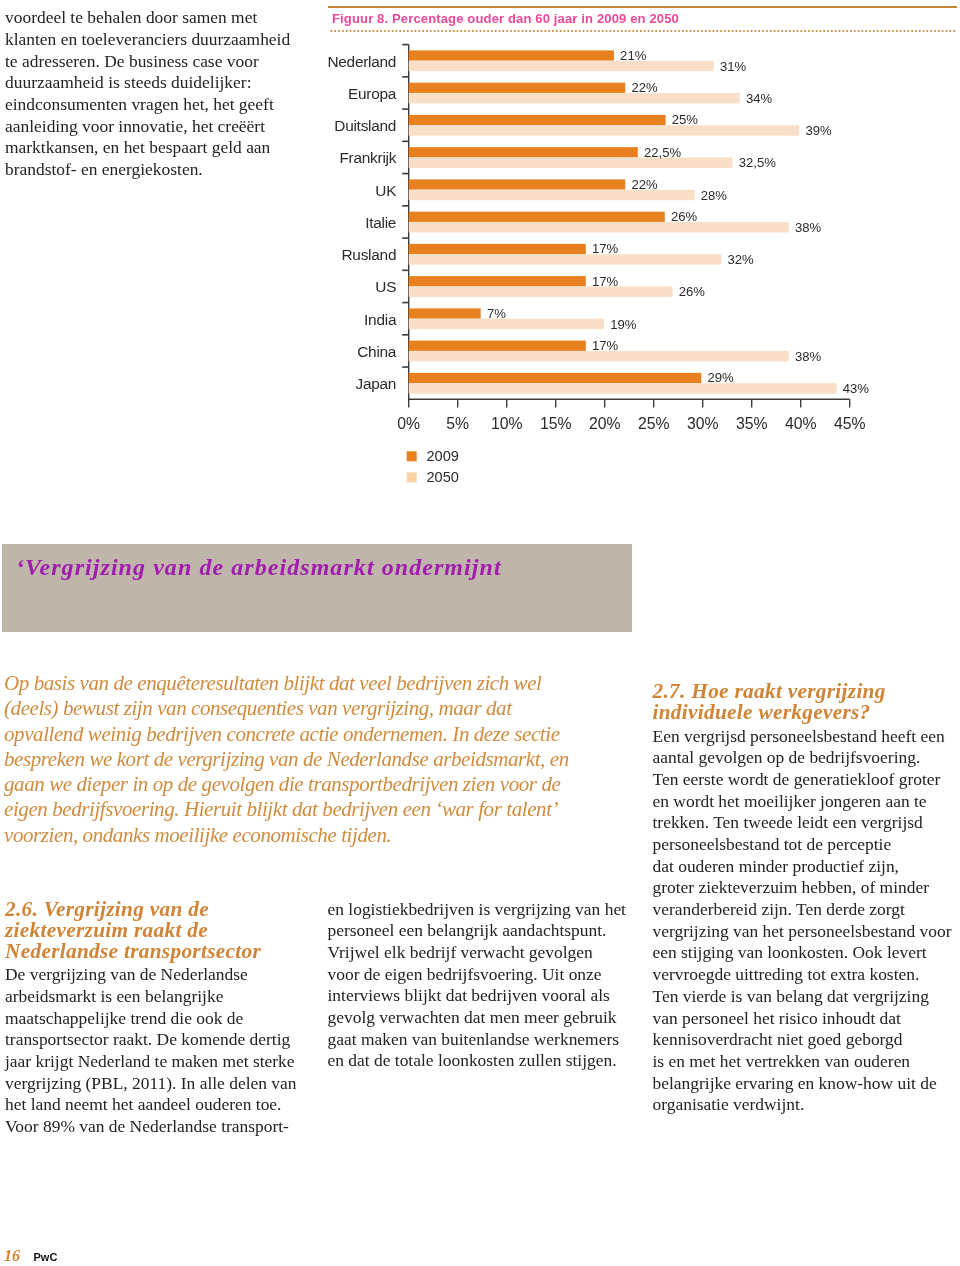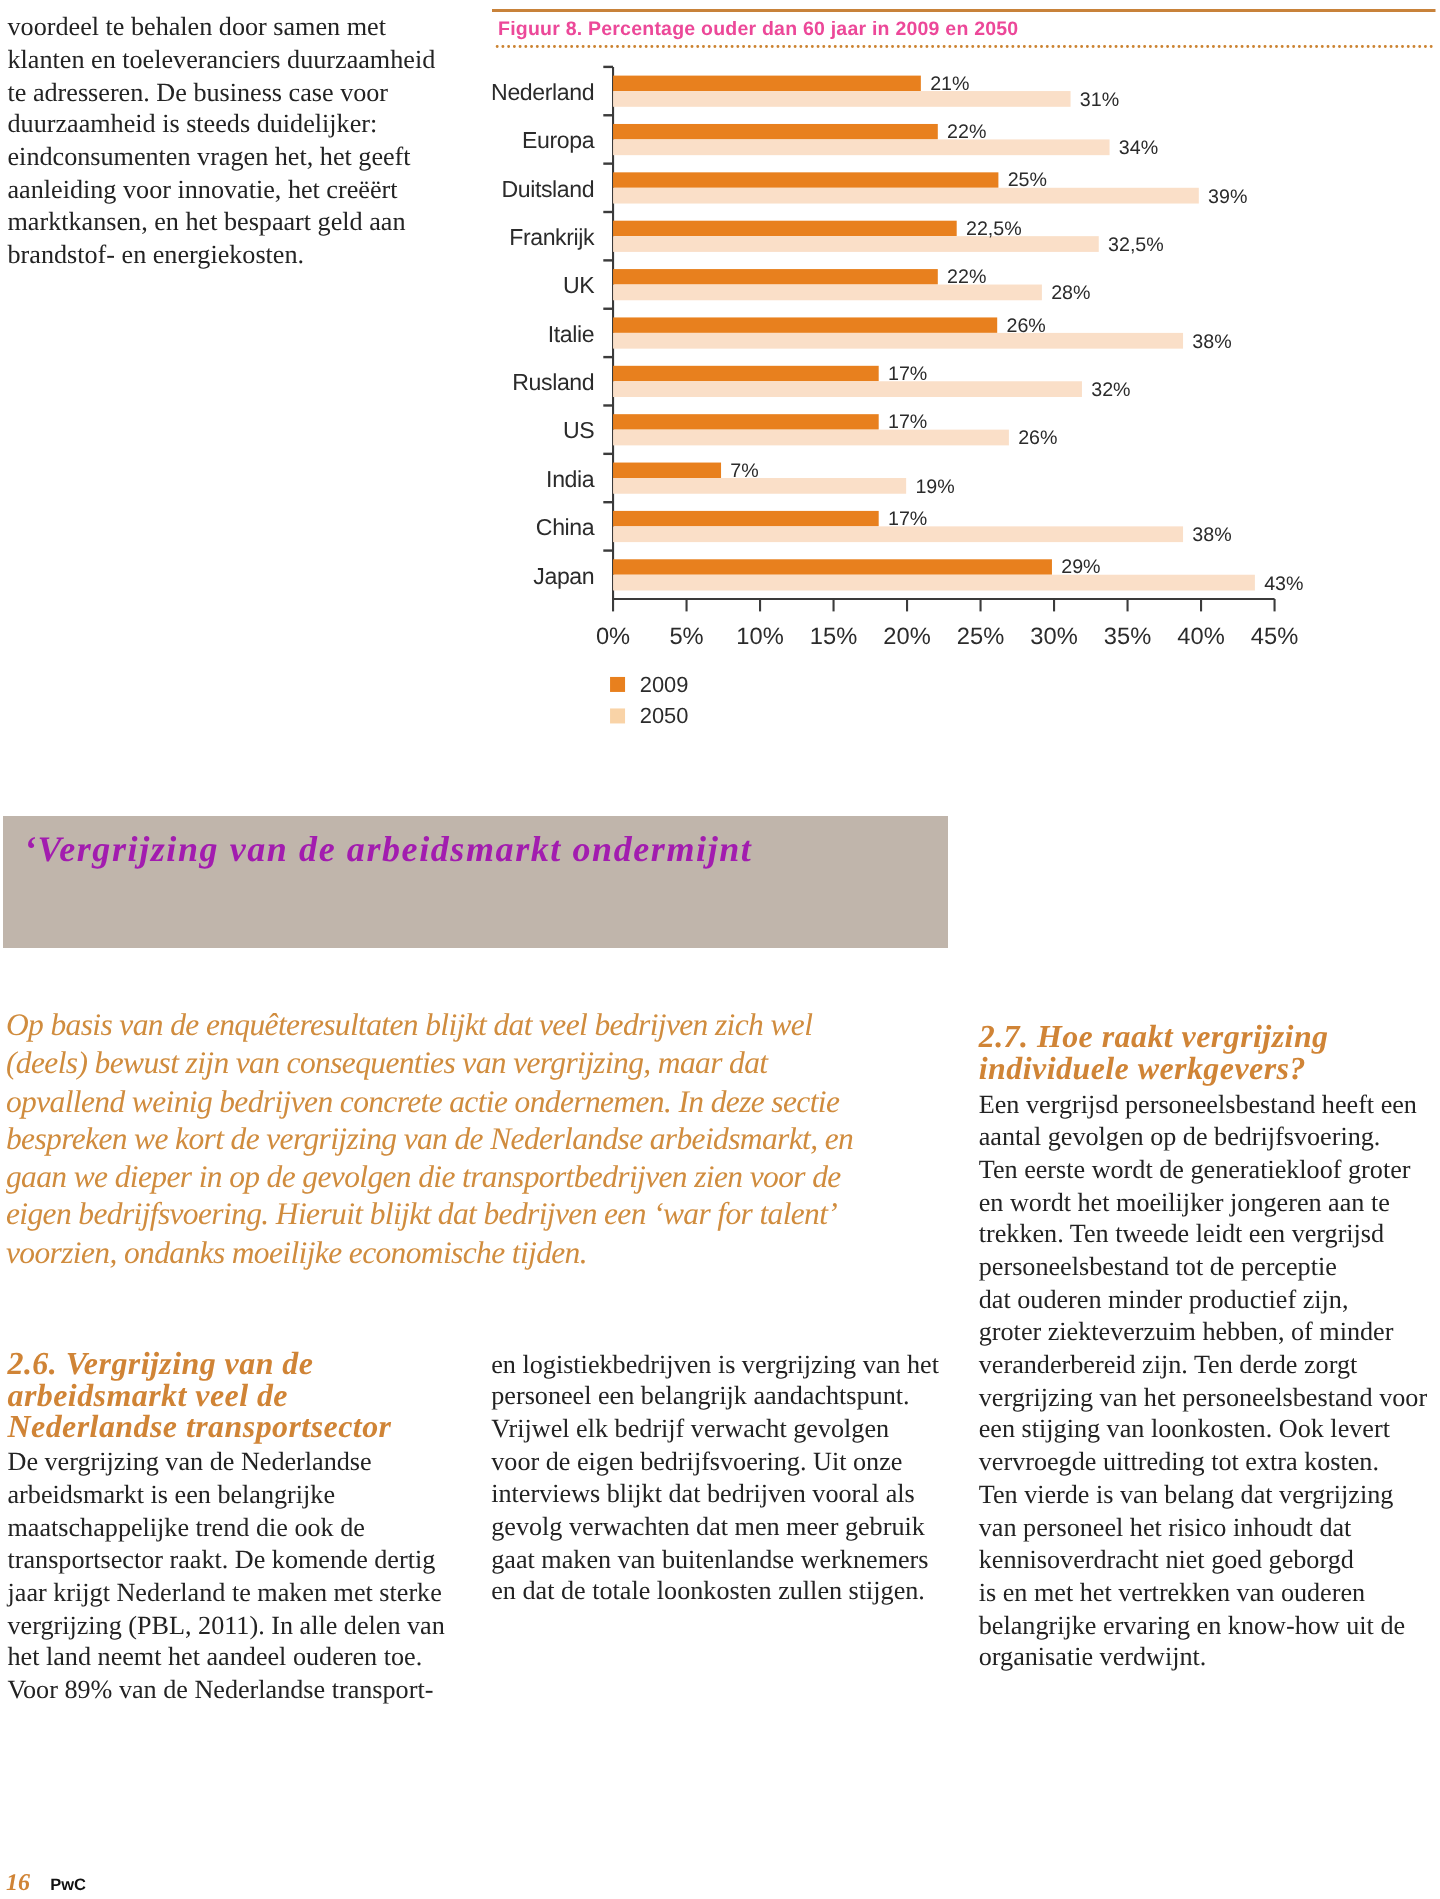--- a/index.html
+++ b/index.html
@@ -185,7 +185,7 @@
   <div id="intro"><div class="tline">Op basis van de enquêteresultaten blijkt dat veel bedrijven zich wel</div><div class="tline">(deels) bewust zijn van consequenties van vergrijzing, maar dat</div><div class="tline">opvallend weinig bedrijven concrete actie ondernemen. In deze sectie</div><div class="tline">bespreken we kort de vergrijzing van de Nederlandse arbeidsmarkt, en</div><div class="tline">gaan we dieper in op de gevolgen die transportbedrijven zien voor de</div><div class="tline">eigen bedrijfsvoering. Hieruit blijkt dat bedrijven een ‘war for talent’</div><div class="tline">voorzien, ondanks moeilijke economische tijden.</div></div>
 
   <div class="col" id="col1">
-    <div class="sec-head"><div class="tline">2.6. Vergrijzing van de</div><div class="tline">arbeidsmarkt veel de</div><div class="tline">Nederlandse transportsector</div></div>
+    <div class="sec-head"><div class="tline">2.6. Vergrijzing van de</div><div class="tline">ziekteverzuim raakt de</div><div class="tline">Nederlandse transportsector</div></div>
     <div class="body-text"><div class="tline">De vergrijzing van de Nederlandse</div><div class="tline">arbeidsmarkt is een belangrijke</div><div class="tline">maatschappelijke trend die ook de</div><div class="tline">transportsector raakt. De komende dertig</div><div class="tline">jaar krijgt Nederland te maken met sterke</div><div class="tline">vergrijzing (PBL, 2011). In alle delen van</div><div class="tline">het land neemt het aandeel ouderen toe.</div><div class="tline">Voor 89% van de Nederlandse transport-</div></div>
   </div>
 

